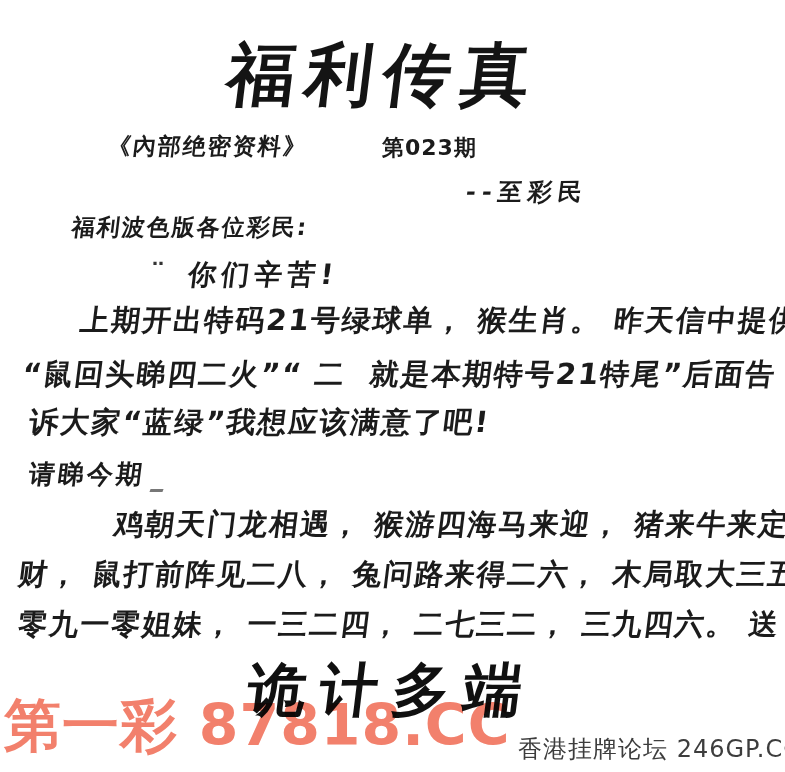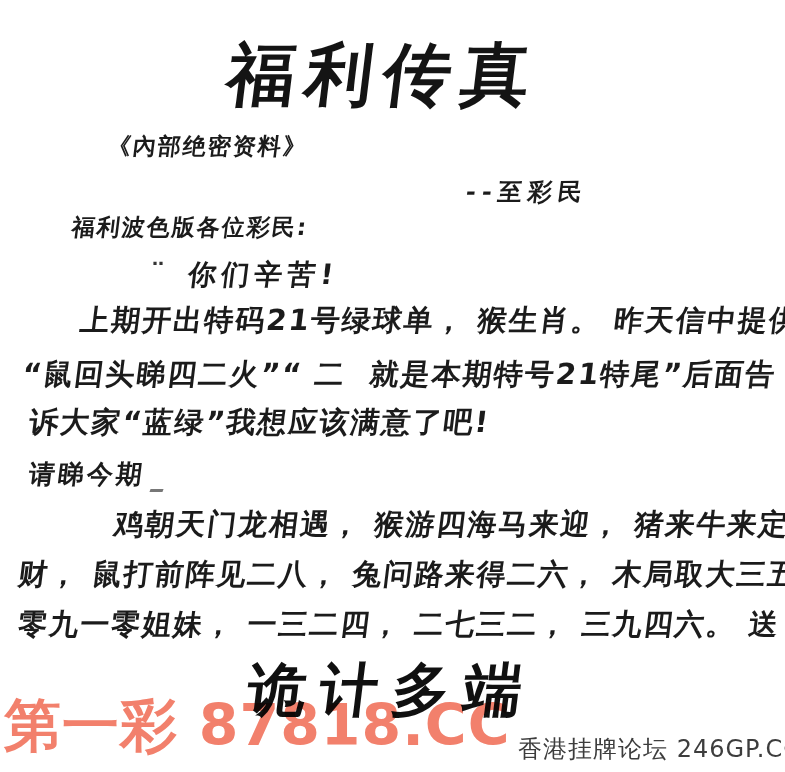--- a/index.html
+++ b/index.html
@@ -109,6 +109,7 @@
   <div class="abs cal title">福利传真</div>
 
   <div class="abs cal source-label">《內部绝密资料》</div>
+  <div class="abs issue">第023期</div>
 
   <div class="abs cal dedication">--至彩民</div>
 

